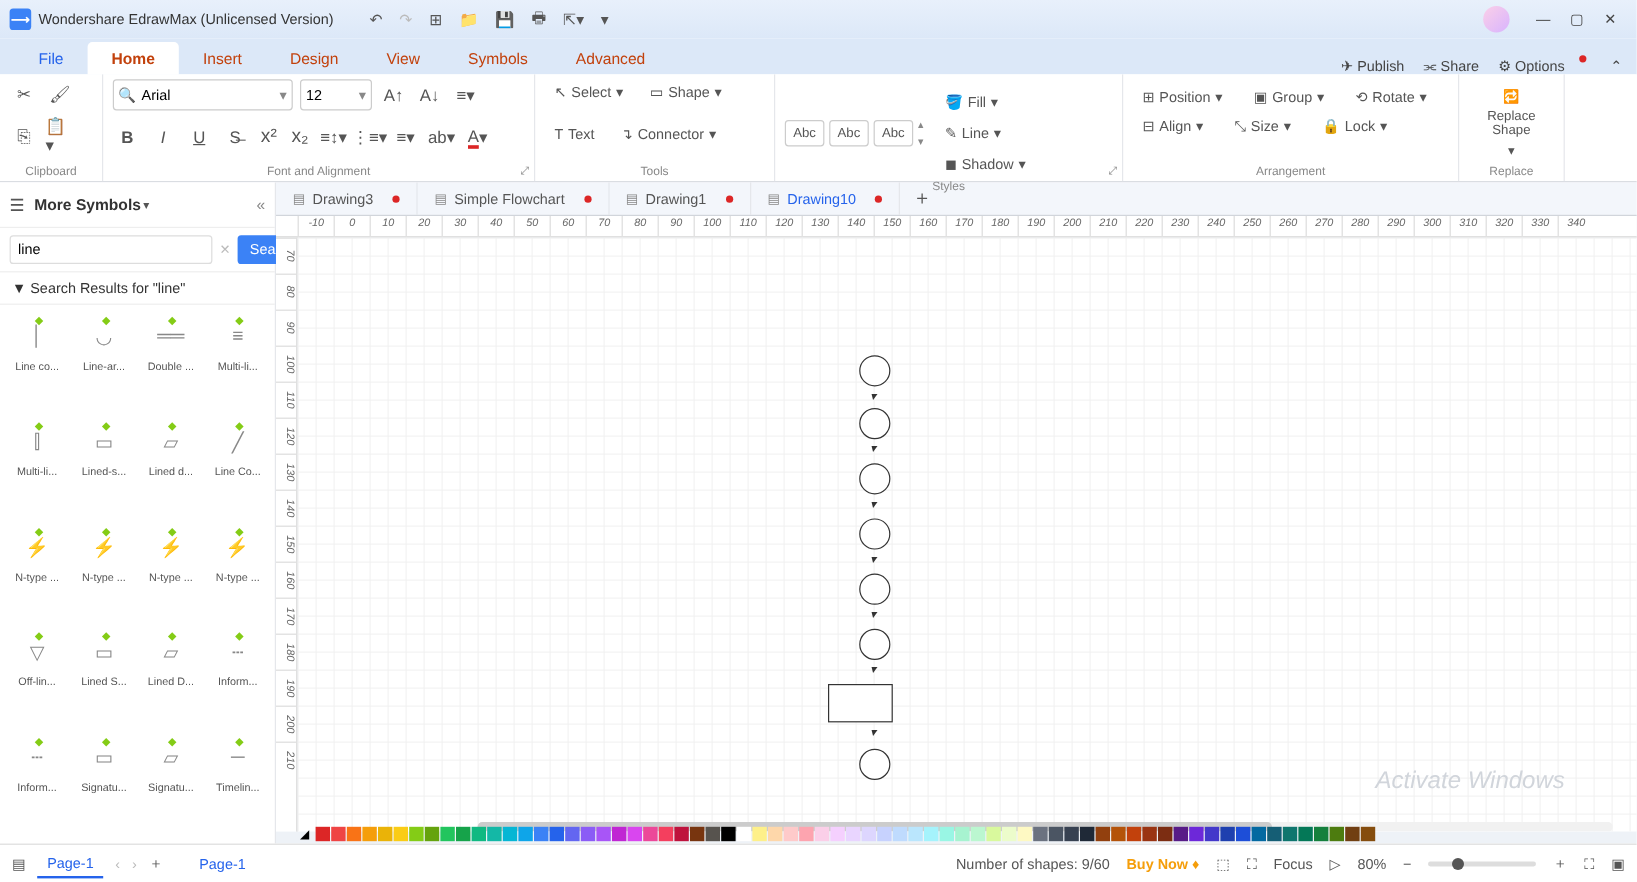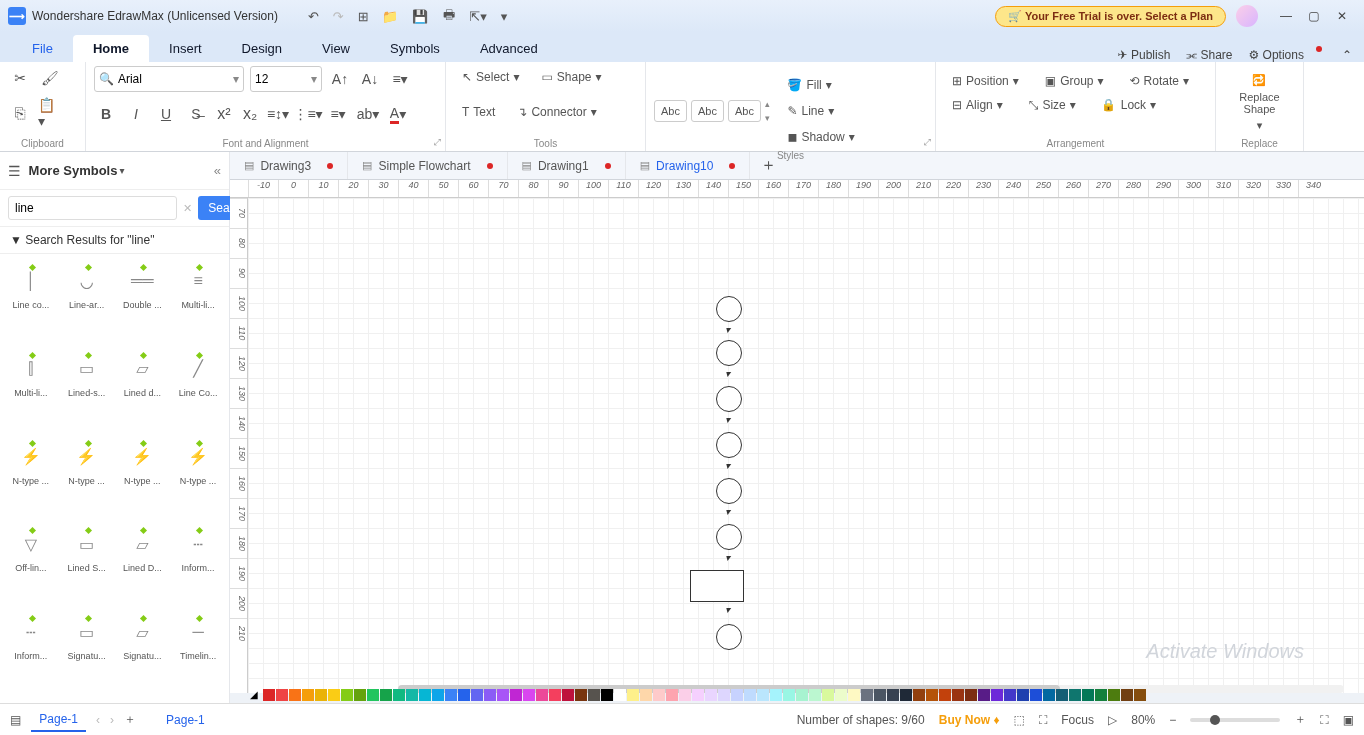--- a/index.html
+++ b/index.html
@@ -111,7 +111,6 @@
     <span>▾</span>
   </div>
   <div class="spacer"></div>
-  <div class="trial">🛒 <span>Your Free Trial is over. Select a Plan</span></div>
   <div class="avatar"></div>
   <div class="winbtn">—</div>
   <div class="winbtn">▢</div>

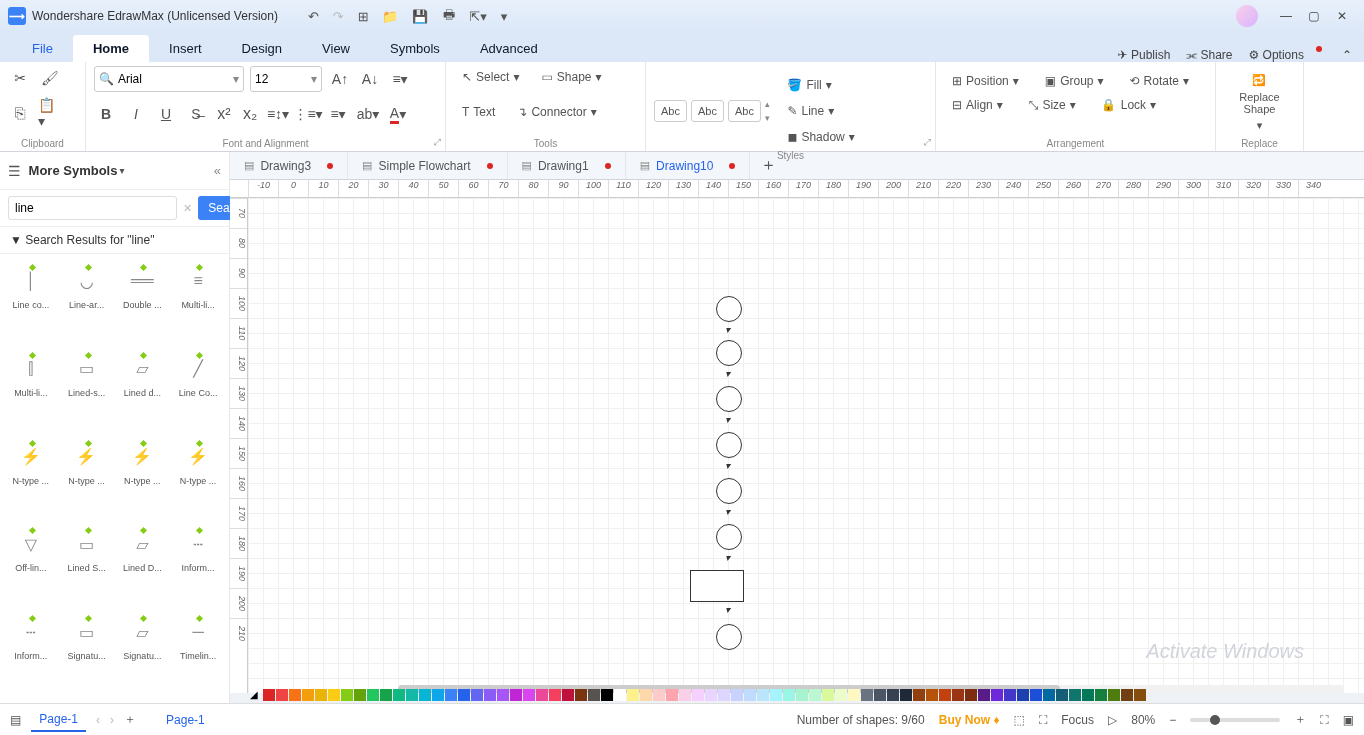--- a/index.html
+++ b/index.html
@@ -18,7 +18,7 @@
 
 
 .menubar { height:30px; background:#dce8f8; display:flex; align-items:flex-end; padding-left:12px; }
-.menubar .mtab { padding:6px 20px; font-size:13px; color:#0f172a; cursor:pointer; }
+.menubar .mtab { padding:6px 20px; font-size:13px; color:#c2410c; cursor:pointer; }
 .menubar .mtab.file { color:#2563eb; }
 .menubar .mtab.active { background:#fff; border-radius:4px 4px 0 0; font-weight:600; }
 .menubar .right { margin-left:auto; display:flex; gap:16px; padding-right:12px; align-items:center; color:#444; font-size:12px; }

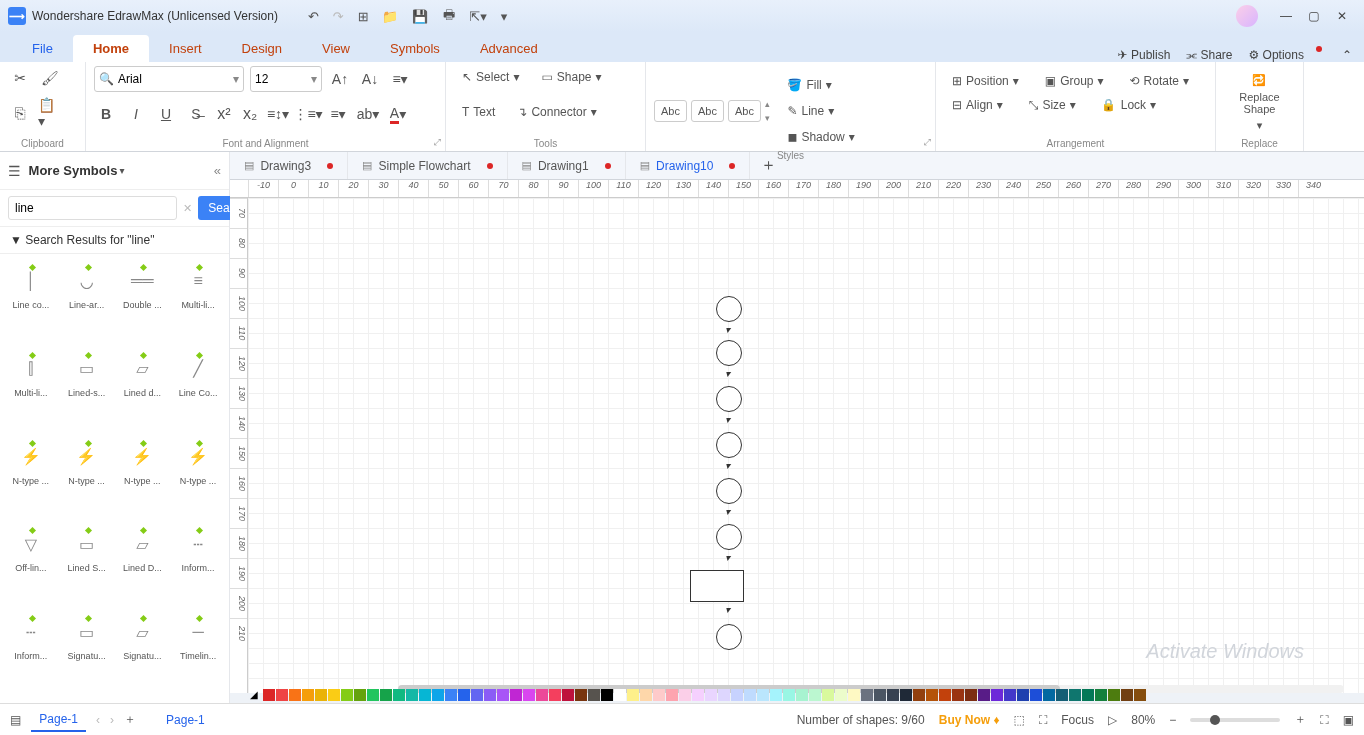--- a/index.html
+++ b/index.html
@@ -153,7 +153,7 @@
           <span>Arial</span>
           <span class="dd">▾</span>
         </div>
-      <div class="rinput" style="width:72px">
+      <div class="rinput" style="width:60px">
           <span>12</span>
           <span class="dd">▾</span>
         </div>

